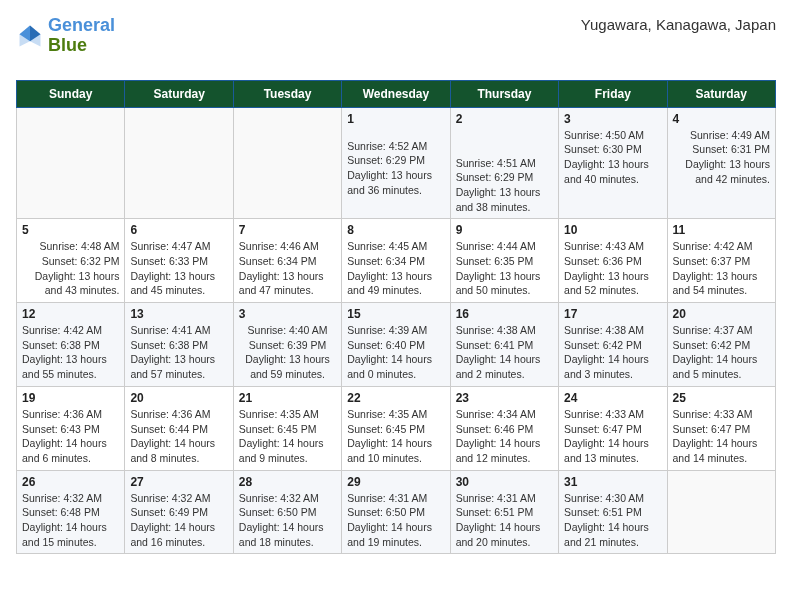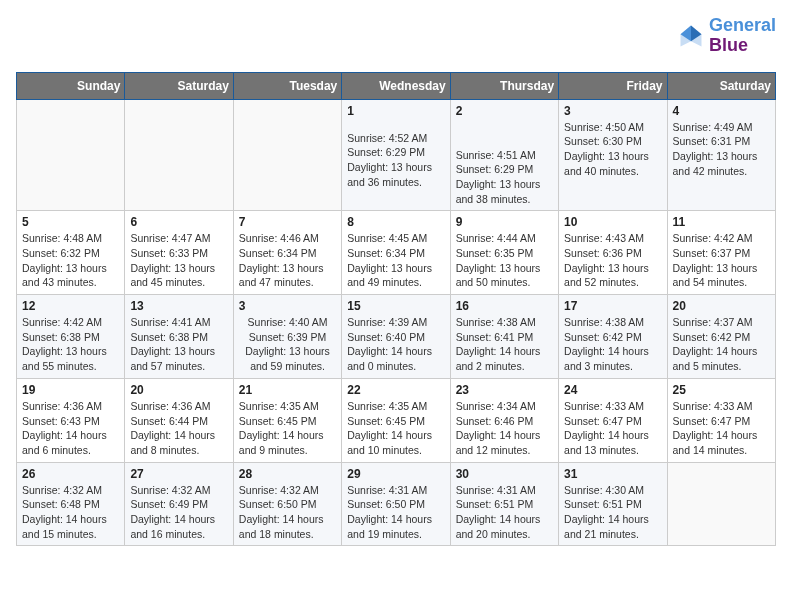--- a/index.html
+++ b/index.html
@@ -12,9 +12,9 @@
     }
     .header {
       display: flex;
-      justify-content: flex-end;
+      justify-content: space-between;
       align-items: flex-start;
-      margin-bottom: 16px;
+      margin-bottom: 24px;
     }
     .logo {
       display: flex;

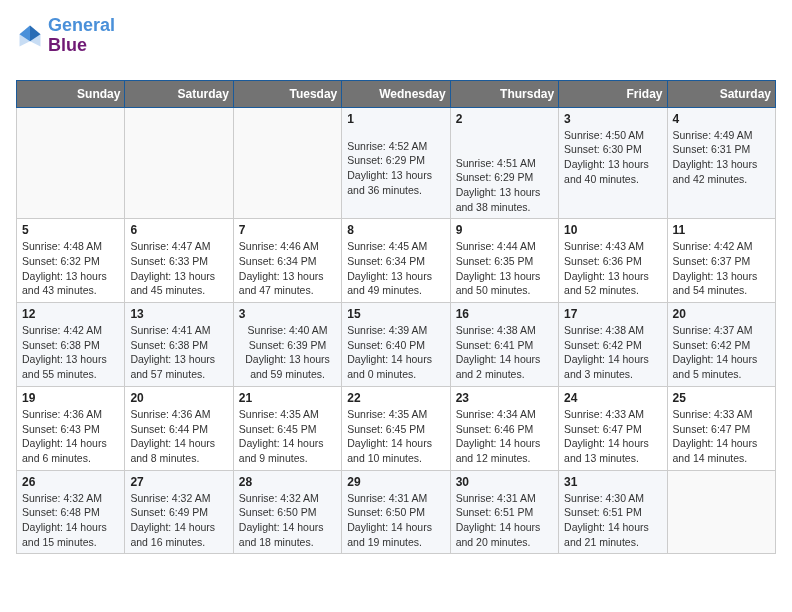--- a/index.html
+++ b/index.html
@@ -109,6 +109,7 @@
     </div>
   </div>
   <div class="title-block">
+    <div class="location">Yugawara, Kanagawa, Japan</div>
   </div>
 </div>
 

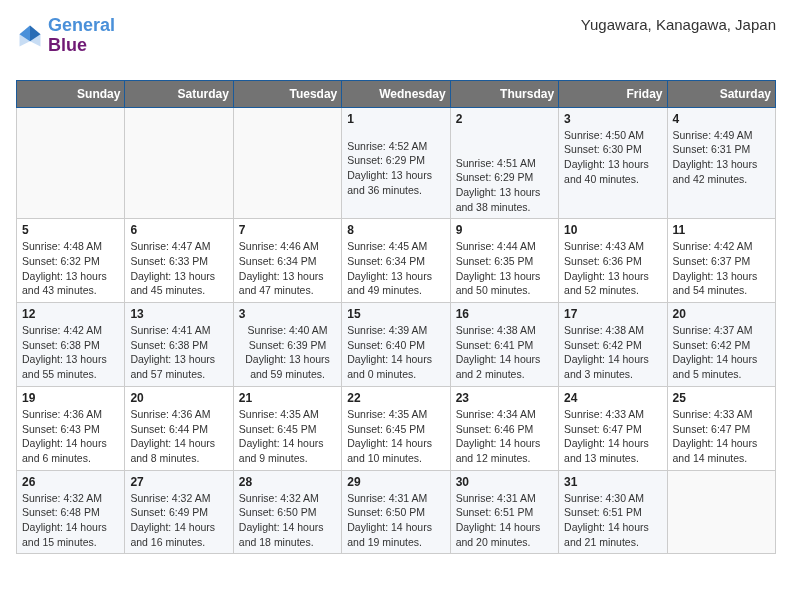--- a/index.html
+++ b/index.html
@@ -104,7 +104,7 @@
     <div>
       <div class="logo-text">
         <span>General</span><br>
-        <span style="color:#701a75">Blue</span>
+        <span style="color:#4d7c0f">Blue</span>
       </div>
     </div>
   </div>

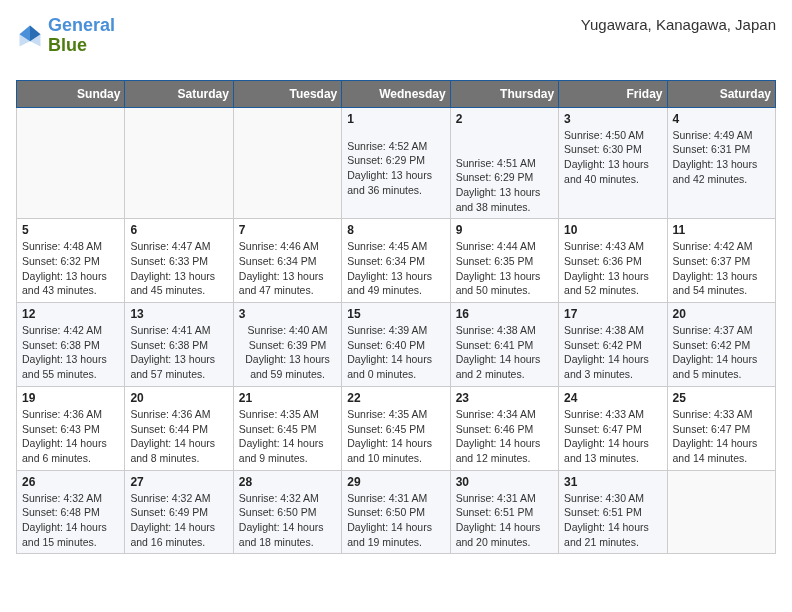--- a/index.html
+++ b/index.html
@@ -52,10 +52,10 @@
       font-size: 11px;
     }
     .calendar thead th {
-      background-color: #737373;
+      background-color: #14532d;
       color: #fff;
       padding: 6px 4px;
-      text-align: right;
+      text-align: center;
       font-size: 12px;
       font-weight: bold;
       border: 1px solid #1a5a9a;

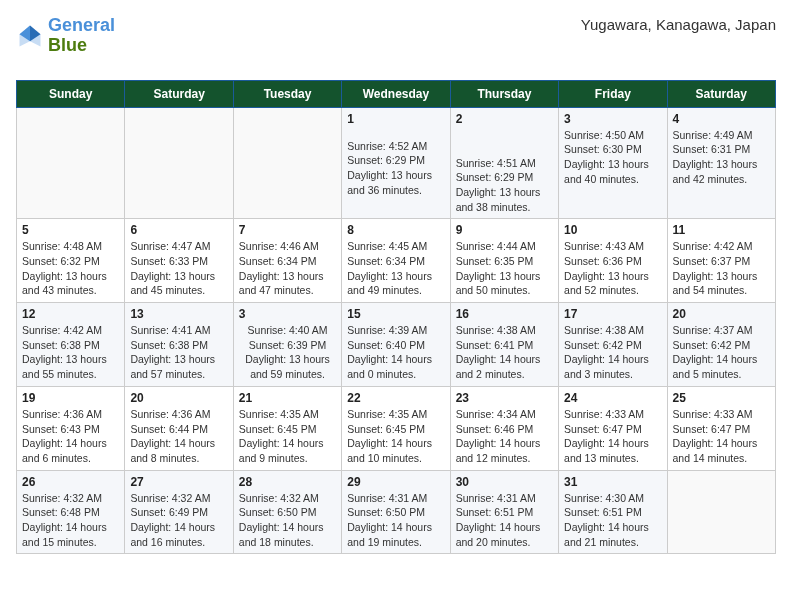--- a/index.html
+++ b/index.html
@@ -153,7 +153,7 @@
         </td>
         <td>
           <span class="day-num">4</span>
-          <div class="day-info" style="white-space: pre-line;">Sunrise: 4:49 AM
+          <div class="day-info" style="white-space: pre-line; text-align: right;">Sunrise: 4:49 AM
 Sunset: 6:31 PM
 Daylight: 13 hours
 and 42 minutes.</div>

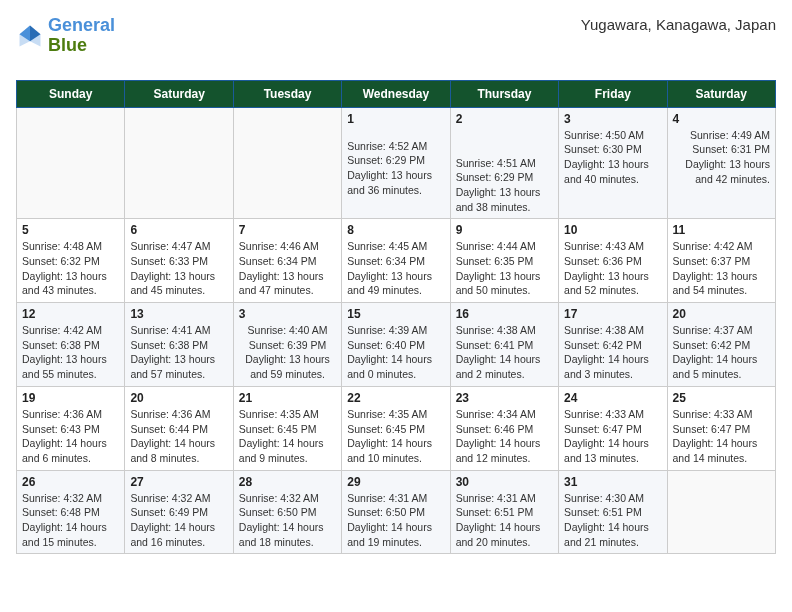--- a/index.html
+++ b/index.html
@@ -162,7 +162,7 @@
       <tr>
         <td>
           <span class="day-num">5</span>
-          <div class="day-info" style="white-space: pre-line;">Sunrise: 4:48 AM
+          <div class="day-info" style="white-space: pre-line; text-align: right;">Sunrise: 4:48 AM
 Sunset: 6:32 PM
 Daylight: 13 hours
 and 43 minutes.</div>

